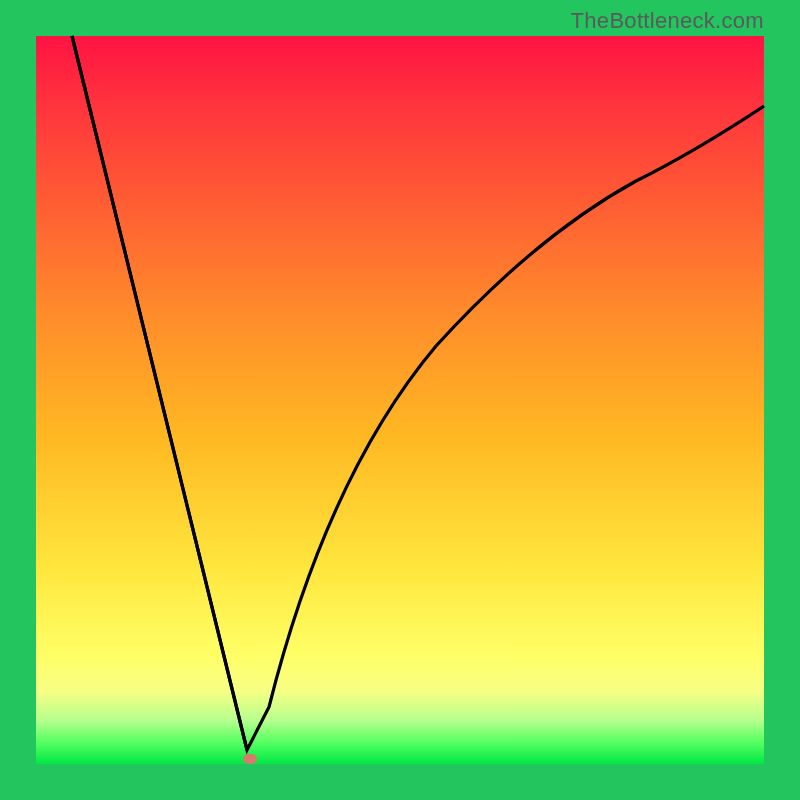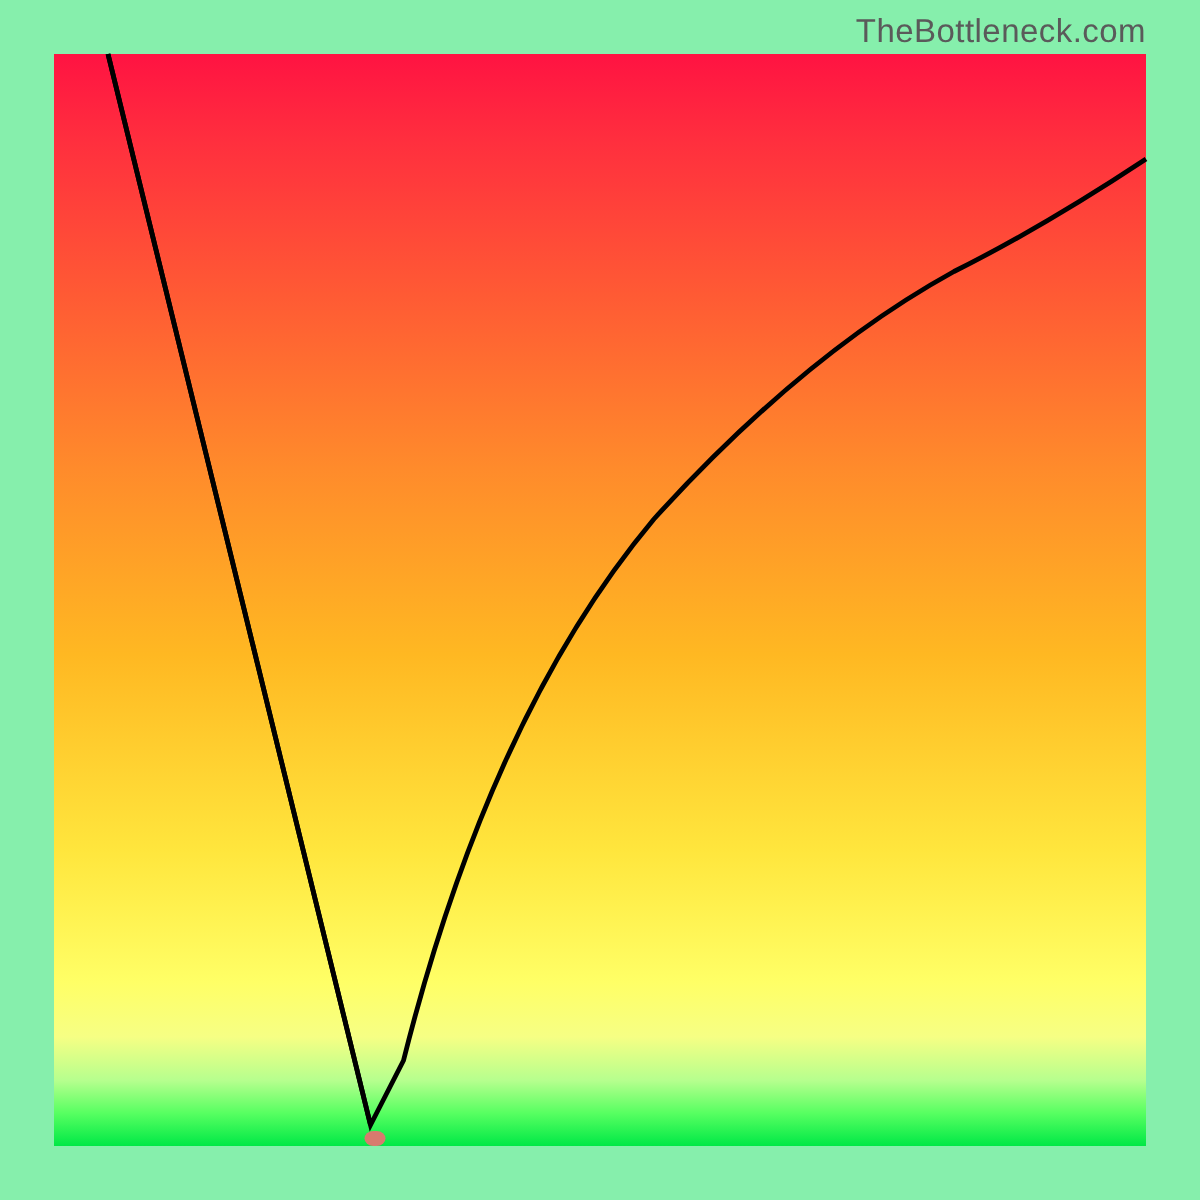--- a/index.html
+++ b/index.html
@@ -15,7 +15,7 @@
     position: relative;
     width: 800px;
     height: 800px;
-    background: #86efac;
+    background: #22c55e;
   }
   .plot-area {
     position: absolute;

